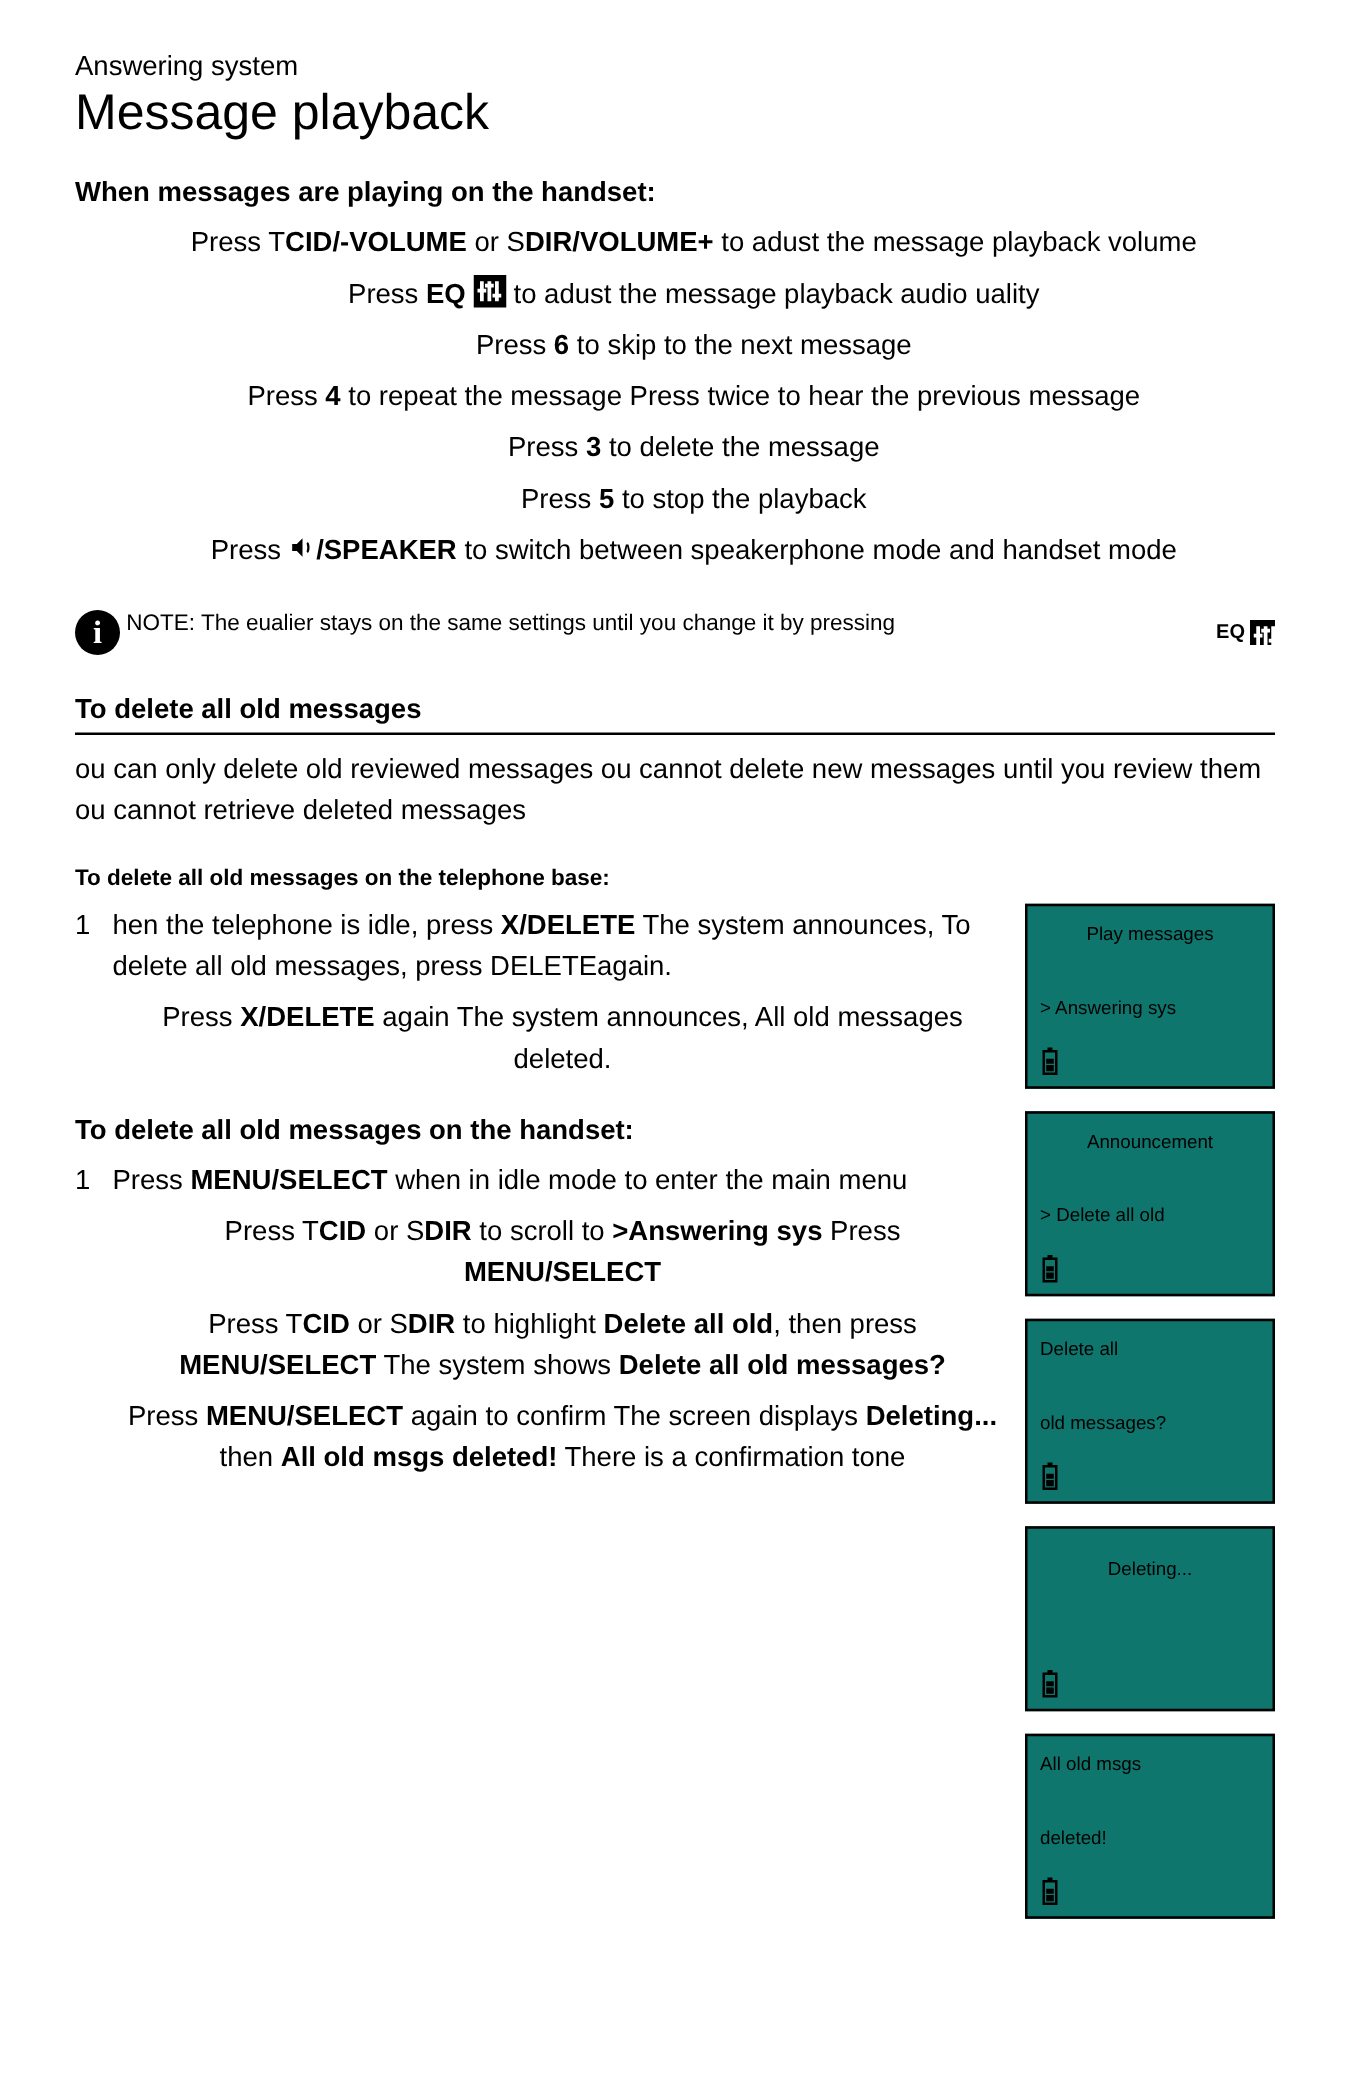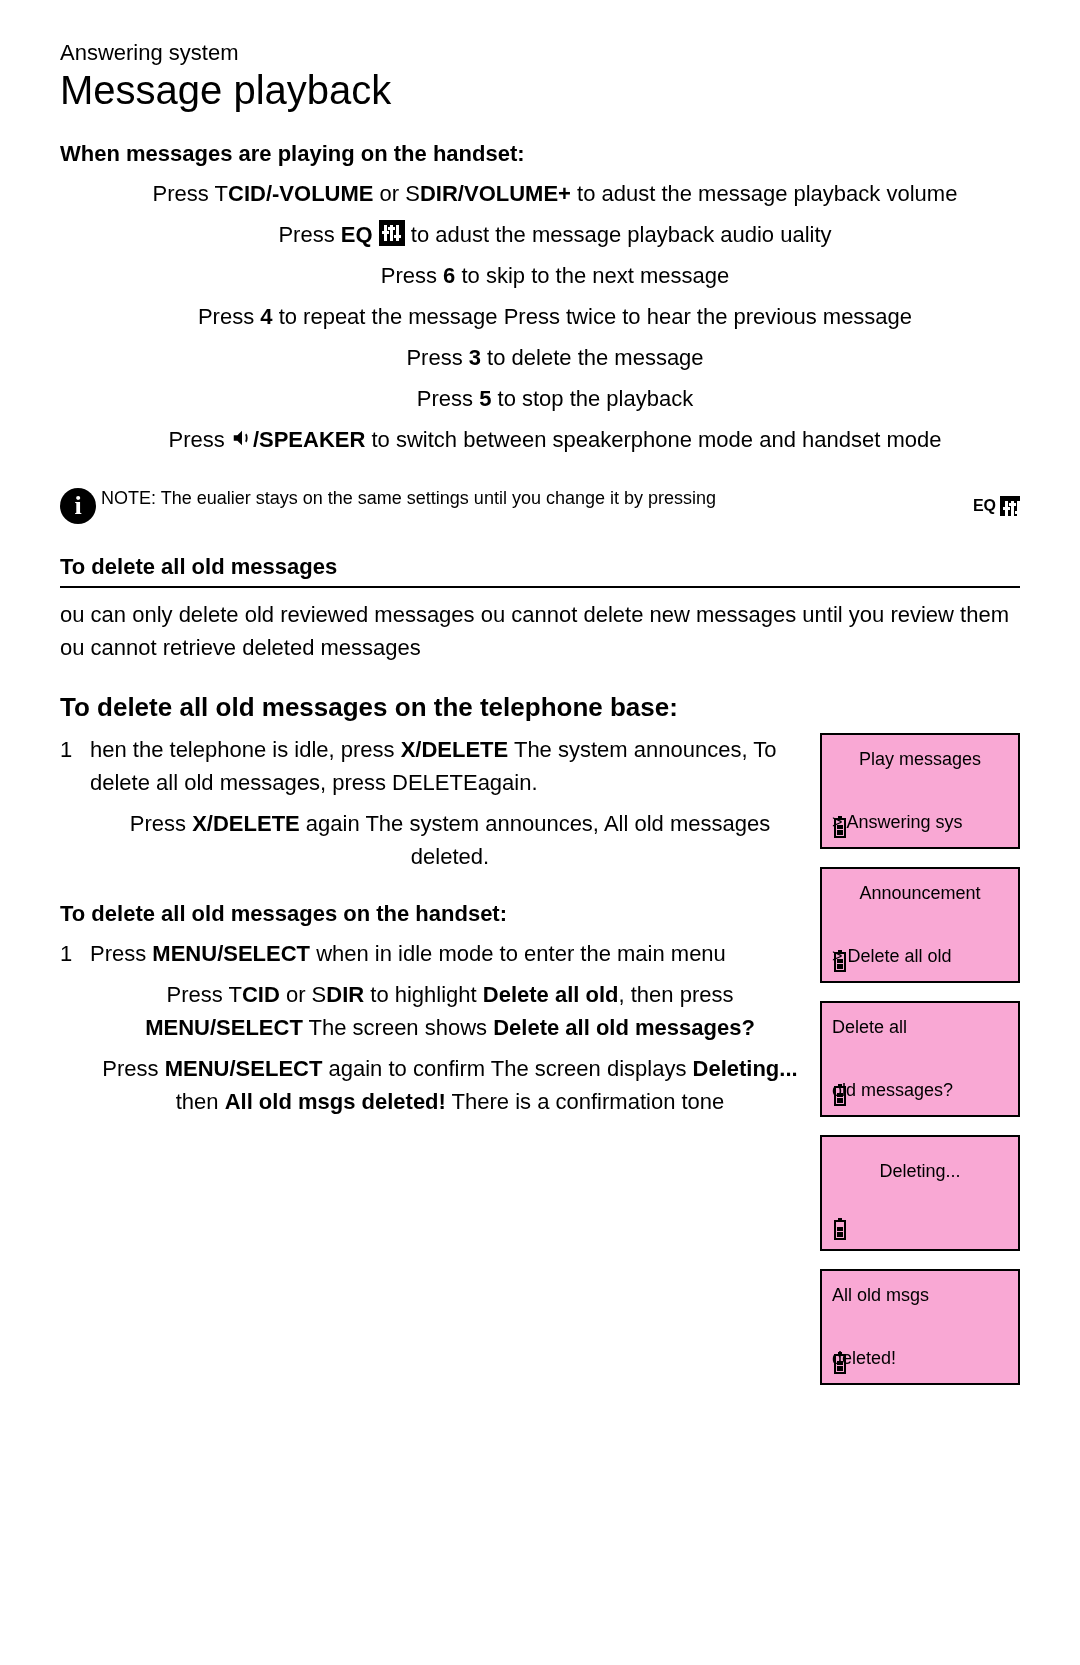--- a/index.html
+++ b/index.html
@@ -224,7 +224,7 @@
     <hr class="divider">
     <p class="body-text">ou can only delete old reviewed messages ou cannot delete new messages until you review them ou cannot retrieve deleted messages</p>
 
-    <div class="section-heading" style="font-size:26px">To delete all old messages on the telephone base:</div>
+    <div class="section-heading" style="font-size:18px">To delete all old messages on the telephone base:</div>
 
     <div class="two-col">
       <div class="left">

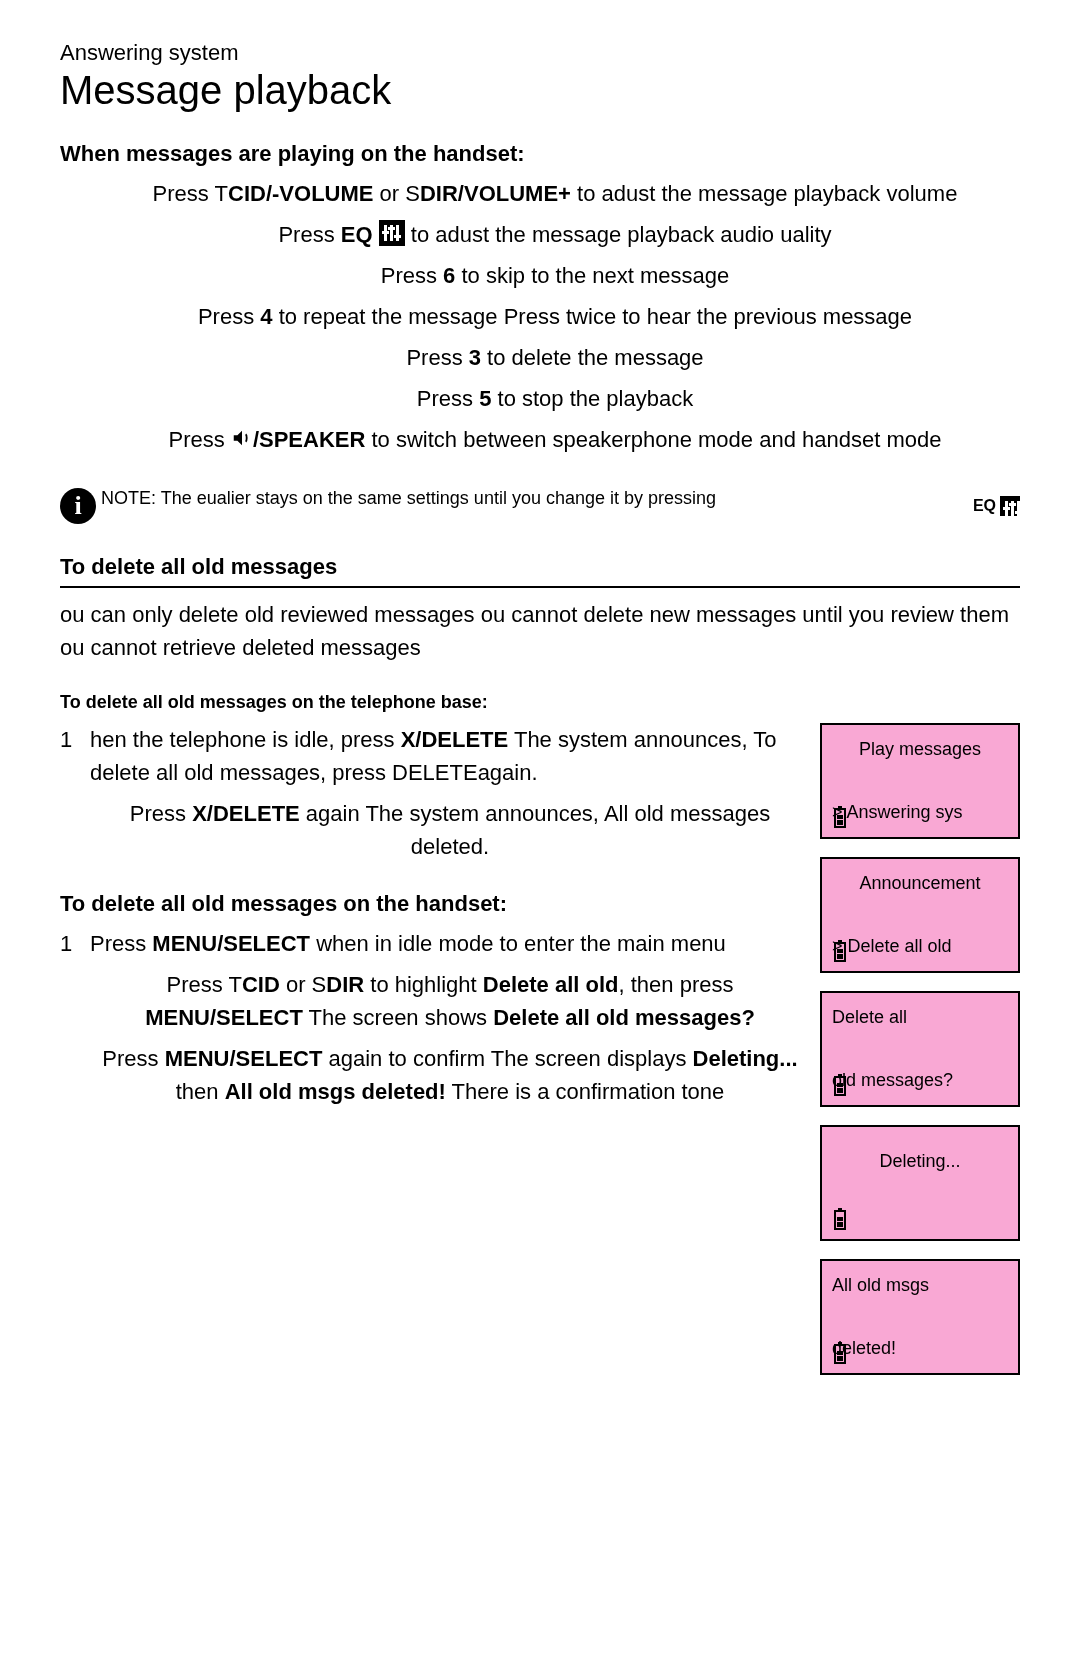--- a/index.html
+++ b/index.html
@@ -143,12 +143,12 @@
   }
   .screen {
     border: 2px solid #000;
-    background: #f9a8d4;
-    height: 116px;
+    background: #0f766e;
+    height: 148px;
     position: relative;
     box-sizing: border-box;
     padding: 12px 10px 8px 10px;
-    font-size: 18px;
+    font-size: 15px;
     line-height: 1.4;
   }
   .screen .line1 { text-align: center; margin-bottom: 2px;}

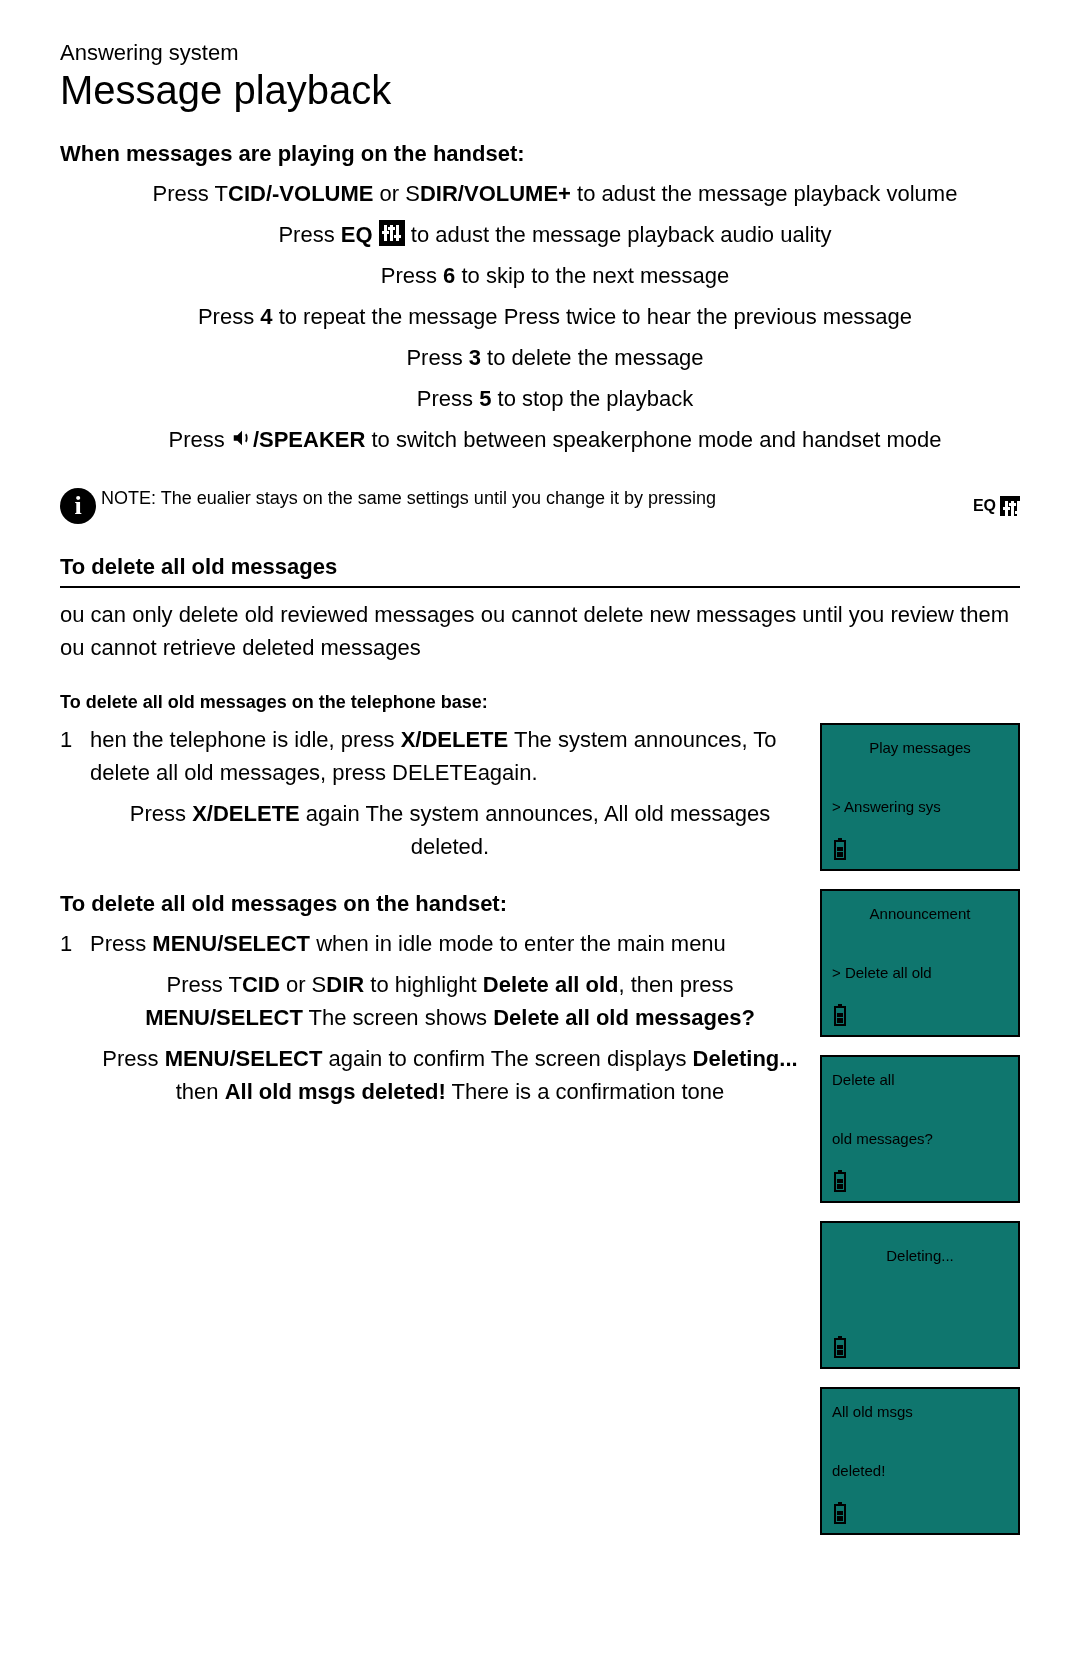--- a/index.html
+++ b/index.html
@@ -248,6 +248,9 @@
           </div>
         </div>
 
+        <p class="body-text indent">
+          <span>Press </span><span>T</span><span class="smallcaps">CID</span><span> or </span><span>S</span><span class="smallcaps">DIR</span><span> to scroll to </span><span class="bold">&gt;Answering sys</span><span> Press </span><br><span class="smallcaps">MENU</span><span class="bold">/SELECT</span>
+        </p>
 
         <p class="body-text indent">
           <span>Press </span><span>T</span><span class="smallcaps">CID</span><span> or </span><span>S</span><span class="smallcaps">DIR</span><span> to  highlight </span><span class="bold">Delete all old</span><span>, then press </span><span class="smallcaps">MENU</span><span class="bold">/SELECT</span><span> The screen  shows </span><span class="bold">Delete all old messages?</span>

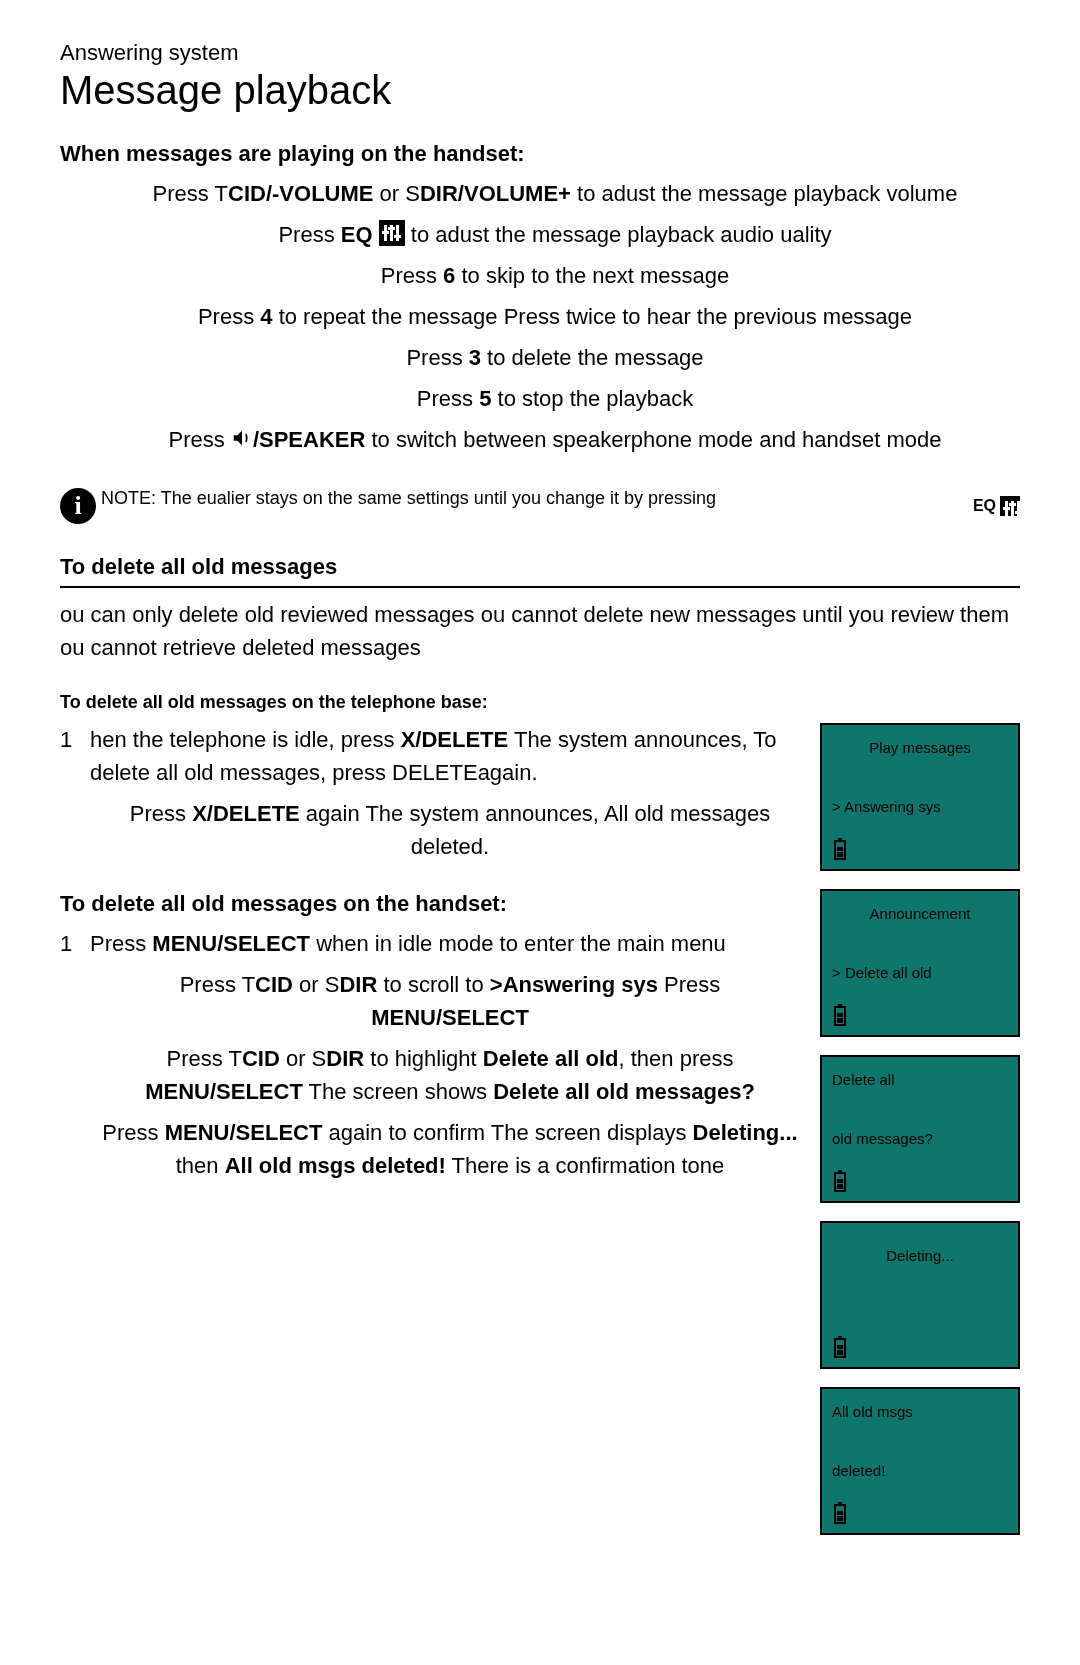--- a/index.html
+++ b/index.html
@@ -253,7 +253,7 @@
         </p>
 
         <p class="body-text indent">
-          <span>Press </span><span>T</span><span class="smallcaps">CID</span><span> or </span><span>S</span><span class="smallcaps">DIR</span><span> to  highlight </span><span class="bold">Delete all old</span><span>, then press </span><span class="smallcaps">MENU</span><span class="bold">/SELECT</span><span> The screen  shows </span><span class="bold">Delete all old messages?</span>
+          <span>Press </span><span>T</span><span class="smallcaps">CID</span><span> or </span><span>S</span><span class="smallcaps">DIR</span><span> to  highlight </span><span class="bold">Delete all old</span><span>, then press </span><span class="smallcaps">MENU</span><span class="bold">/SELECT</span><span> The system  shows </span><span class="bold">Delete all old messages?</span>
         </p>
 
         <p class="body-text indent">

